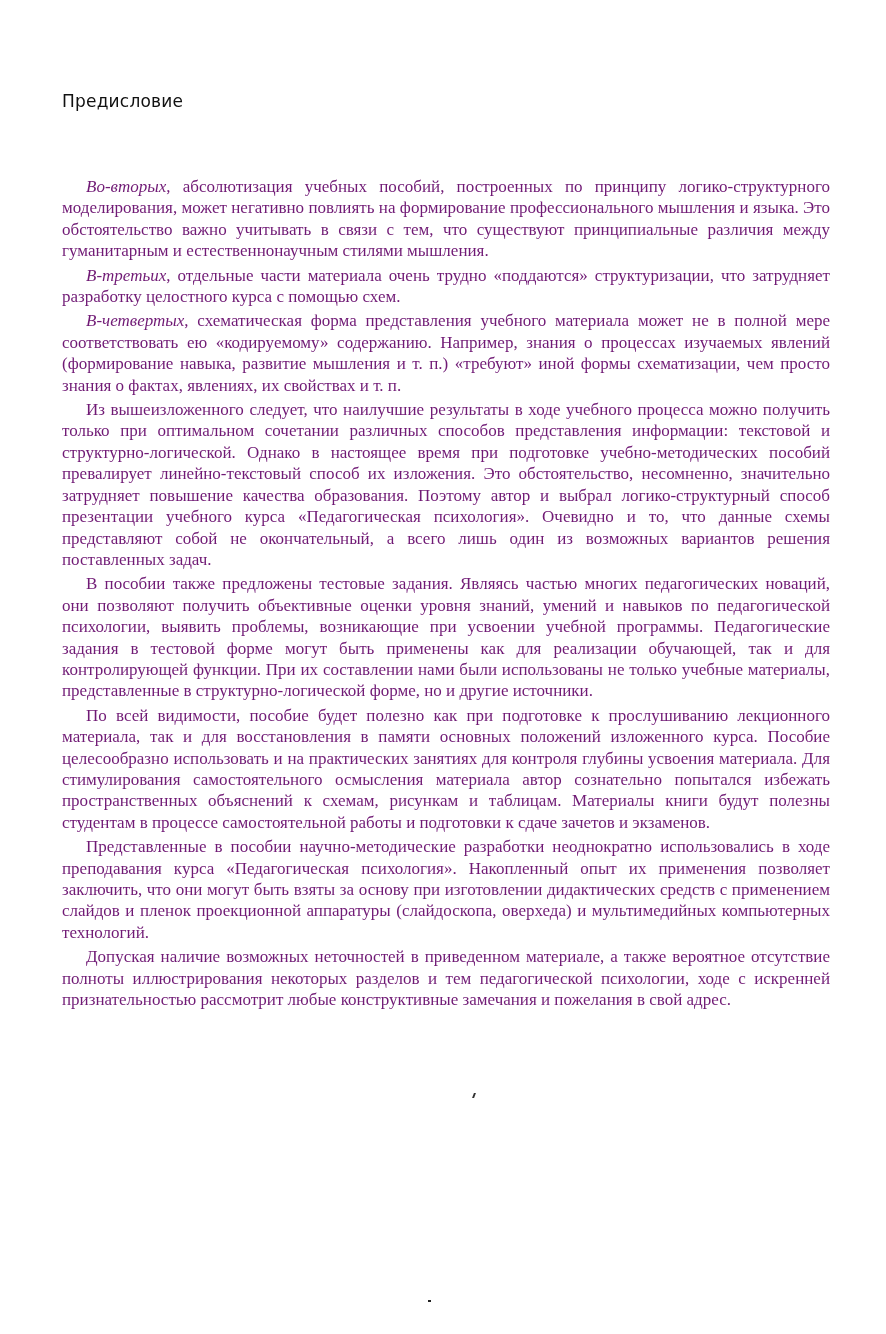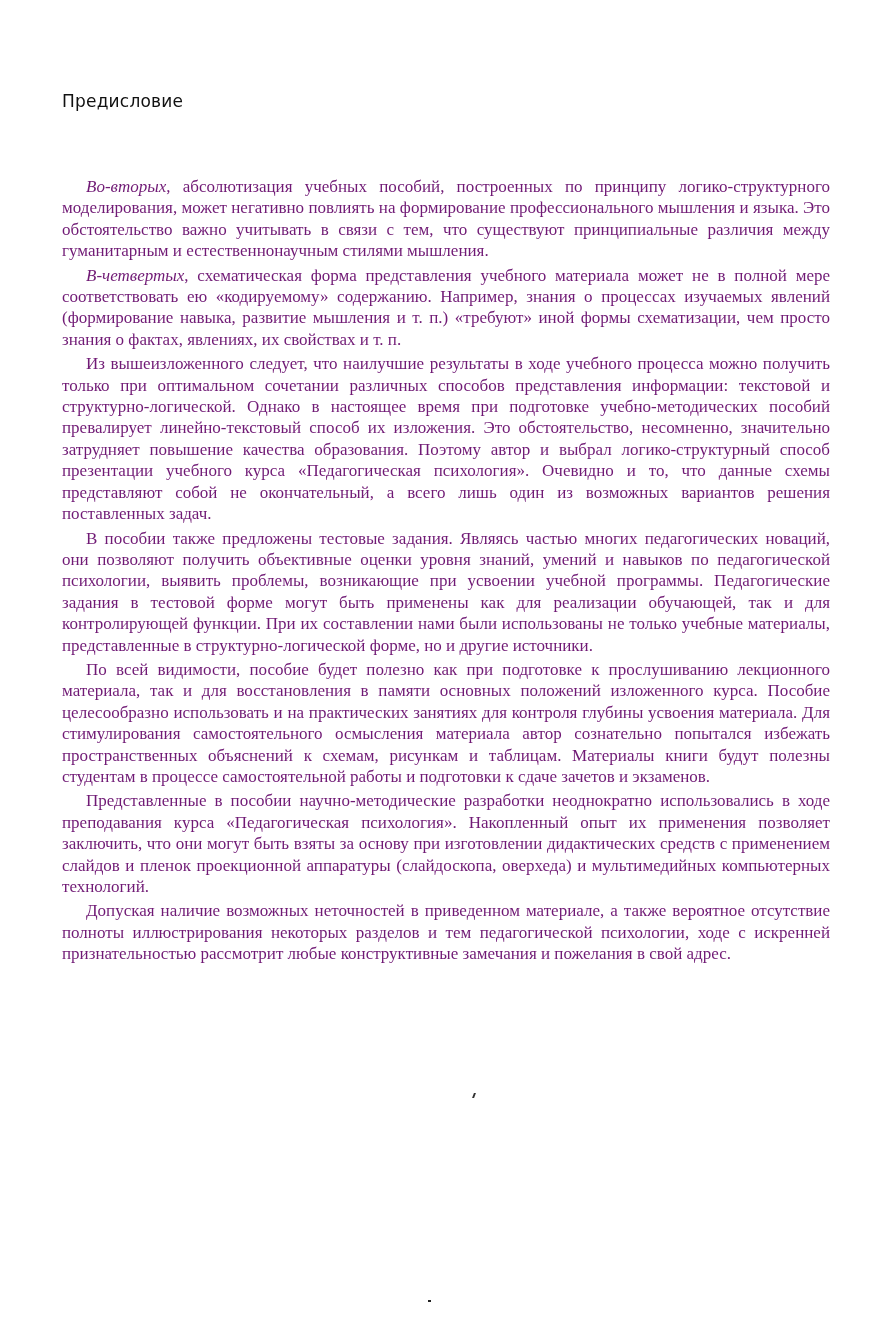--- a/index.html
+++ b/index.html
@@ -32,6 +32,7 @@
 
   <div class="body-text">
     <p><em>Во-вторых</em><span>, абсолютизация учебных пособий, построенных по принципу логико-структурного моделирования, может негативно повлиять на формирование профессионального мышления и языка. Это обстоятельство важно учитывать в связи с тем, что существуют принципиальные различия между гуманитарным и естественнонаучным стилями мышления.</span></p>
+    <p><em>В-третьих</em><span>, отдельные части материала очень трудно «поддаются» структуризации, что затрудняет разработку целостного курса с помощью схем.</span></p>
     <p><em>В-четвертых</em><span>, схематическая форма представления учебного материала может не в полной мере соответствовать ею «кодируемому» содержанию. Например, знания о процессах изучаемых явлений (формирование навыка, развитие мышления и т. п.) «требуют» иной формы схематизации, чем просто знания о фактах, явлениях, их свойствах и т. п.</span></p>
     <p><span>Из вышеизложенного следует, что наилучшие результаты в ходе учебного процесса можно получить только при оптимальном сочетании различных способов представления информации: текстовой и структурно-логической. Однако в настоящее время при подготовке учебно-методических пособий превалирует линейно-текстовый способ их изложения. Это обстоятельство, несомненно, значительно затрудняет повышение качества образования. Поэтому автор и выбрал логико-структурный способ презентации учебного курса «Педагогическая психология». Очевидно и то, что данные схемы представляют собой не окончательный, а всего лишь один из возможных вариантов решения поставленных задач.</span></p>
     <p><span>В пособии также предложены тестовые задания. Являясь частью многих педагогических новаций, они позволяют получить объективные оценки уровня знаний, умений и навыков по педагогической психологии, выявить проблемы, возникающие при усвоении учебной программы. Педагогические задания в тестовой форме могут быть применены как для реализации обучающей, так и для контролирующей функции. При их составлении нами были использованы не только учебные материалы, представленные в структурно-логической форме, но и другие источники.</span></p>

